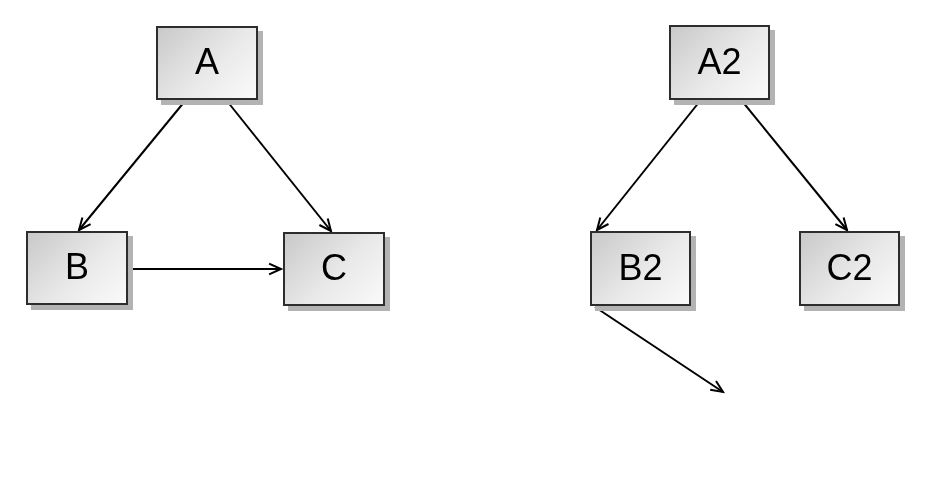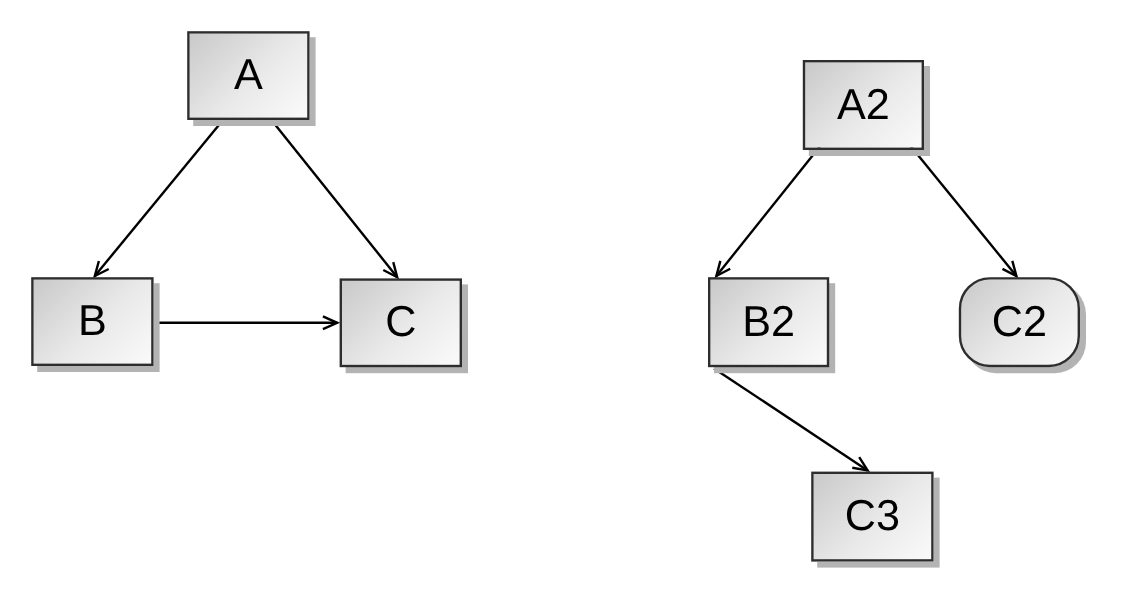--- a/index.html
+++ b/index.html
@@ -86,7 +86,7 @@
       <div class="node" style="left: 283px; top: 232px; width: 102px; height: 74px;">
         <span class="node-label">C</span>
       </div>
-      <div class="node" style="left: 669px; top: 25px; width: 101px; height: 75px; margin-top: 25px;">
+      <div class="node" style="left: 669px; top: 25px; width: 101px; height: 75px;">
         <span class="node-label">A2</span>
       </div>
       <div class="node" style="left: 542px; top: 231px; width: 101px; height: 75px; margin-left: 48px;">

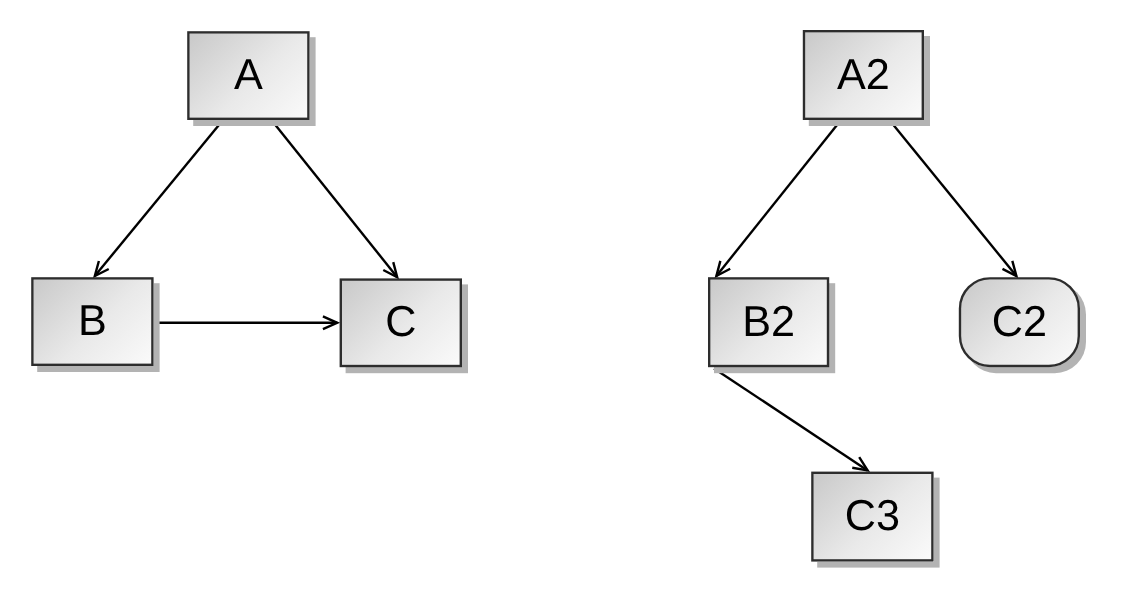--- a/index.html
+++ b/index.html
@@ -92,7 +92,7 @@
       <div class="node" style="left: 542px; top: 231px; width: 101px; height: 75px; margin-left: 48px;">
         <span class="node-label">B2</span>
       </div>
-      <div class="node" style="left: 799px; top: 231px; width: 101px; height: 75px; border-radius: 26px;">
+      <div class="node" style="left: 799px; top: 231px; width: 101px; height: 75px;">
         <span class="node-label">C2</span>
       </div>
       <div class="node" style="left: 676px; top: 393px; width: 102px; height: 75px;">

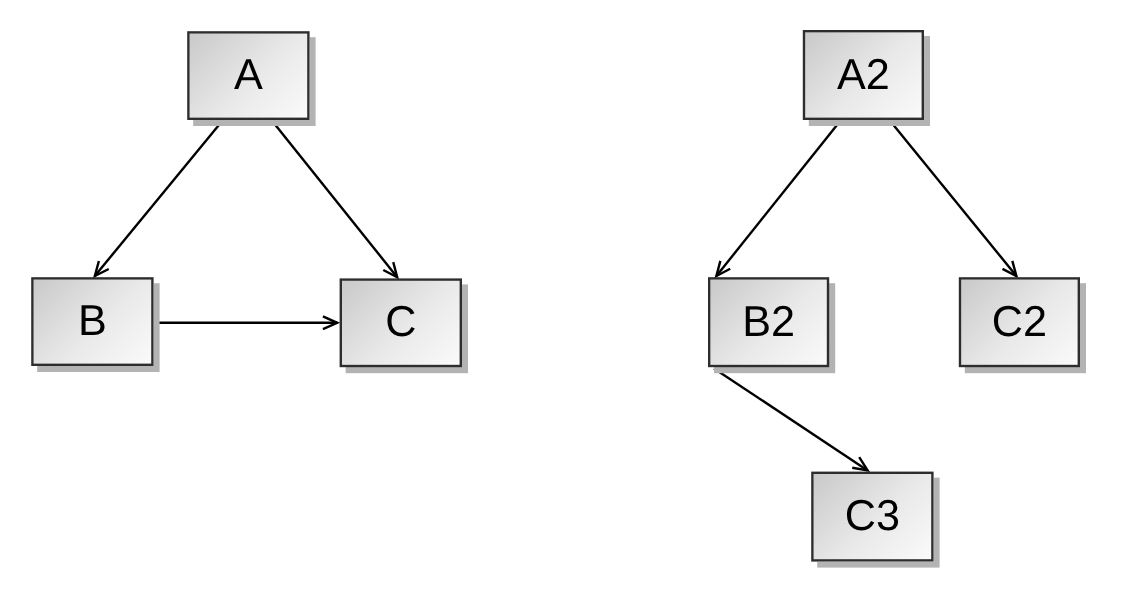--- a/index.html
+++ b/index.html
@@ -95,9 +95,6 @@
       <div class="node" style="left: 799px; top: 231px; width: 101px; height: 75px;">
         <span class="node-label">C2</span>
       </div>
-      <div class="node" style="left: 676px; top: 393px; width: 102px; height: 75px;">
-        <span class="node-label">C3</span>
-      </div>
     </div>
 </div>
 

